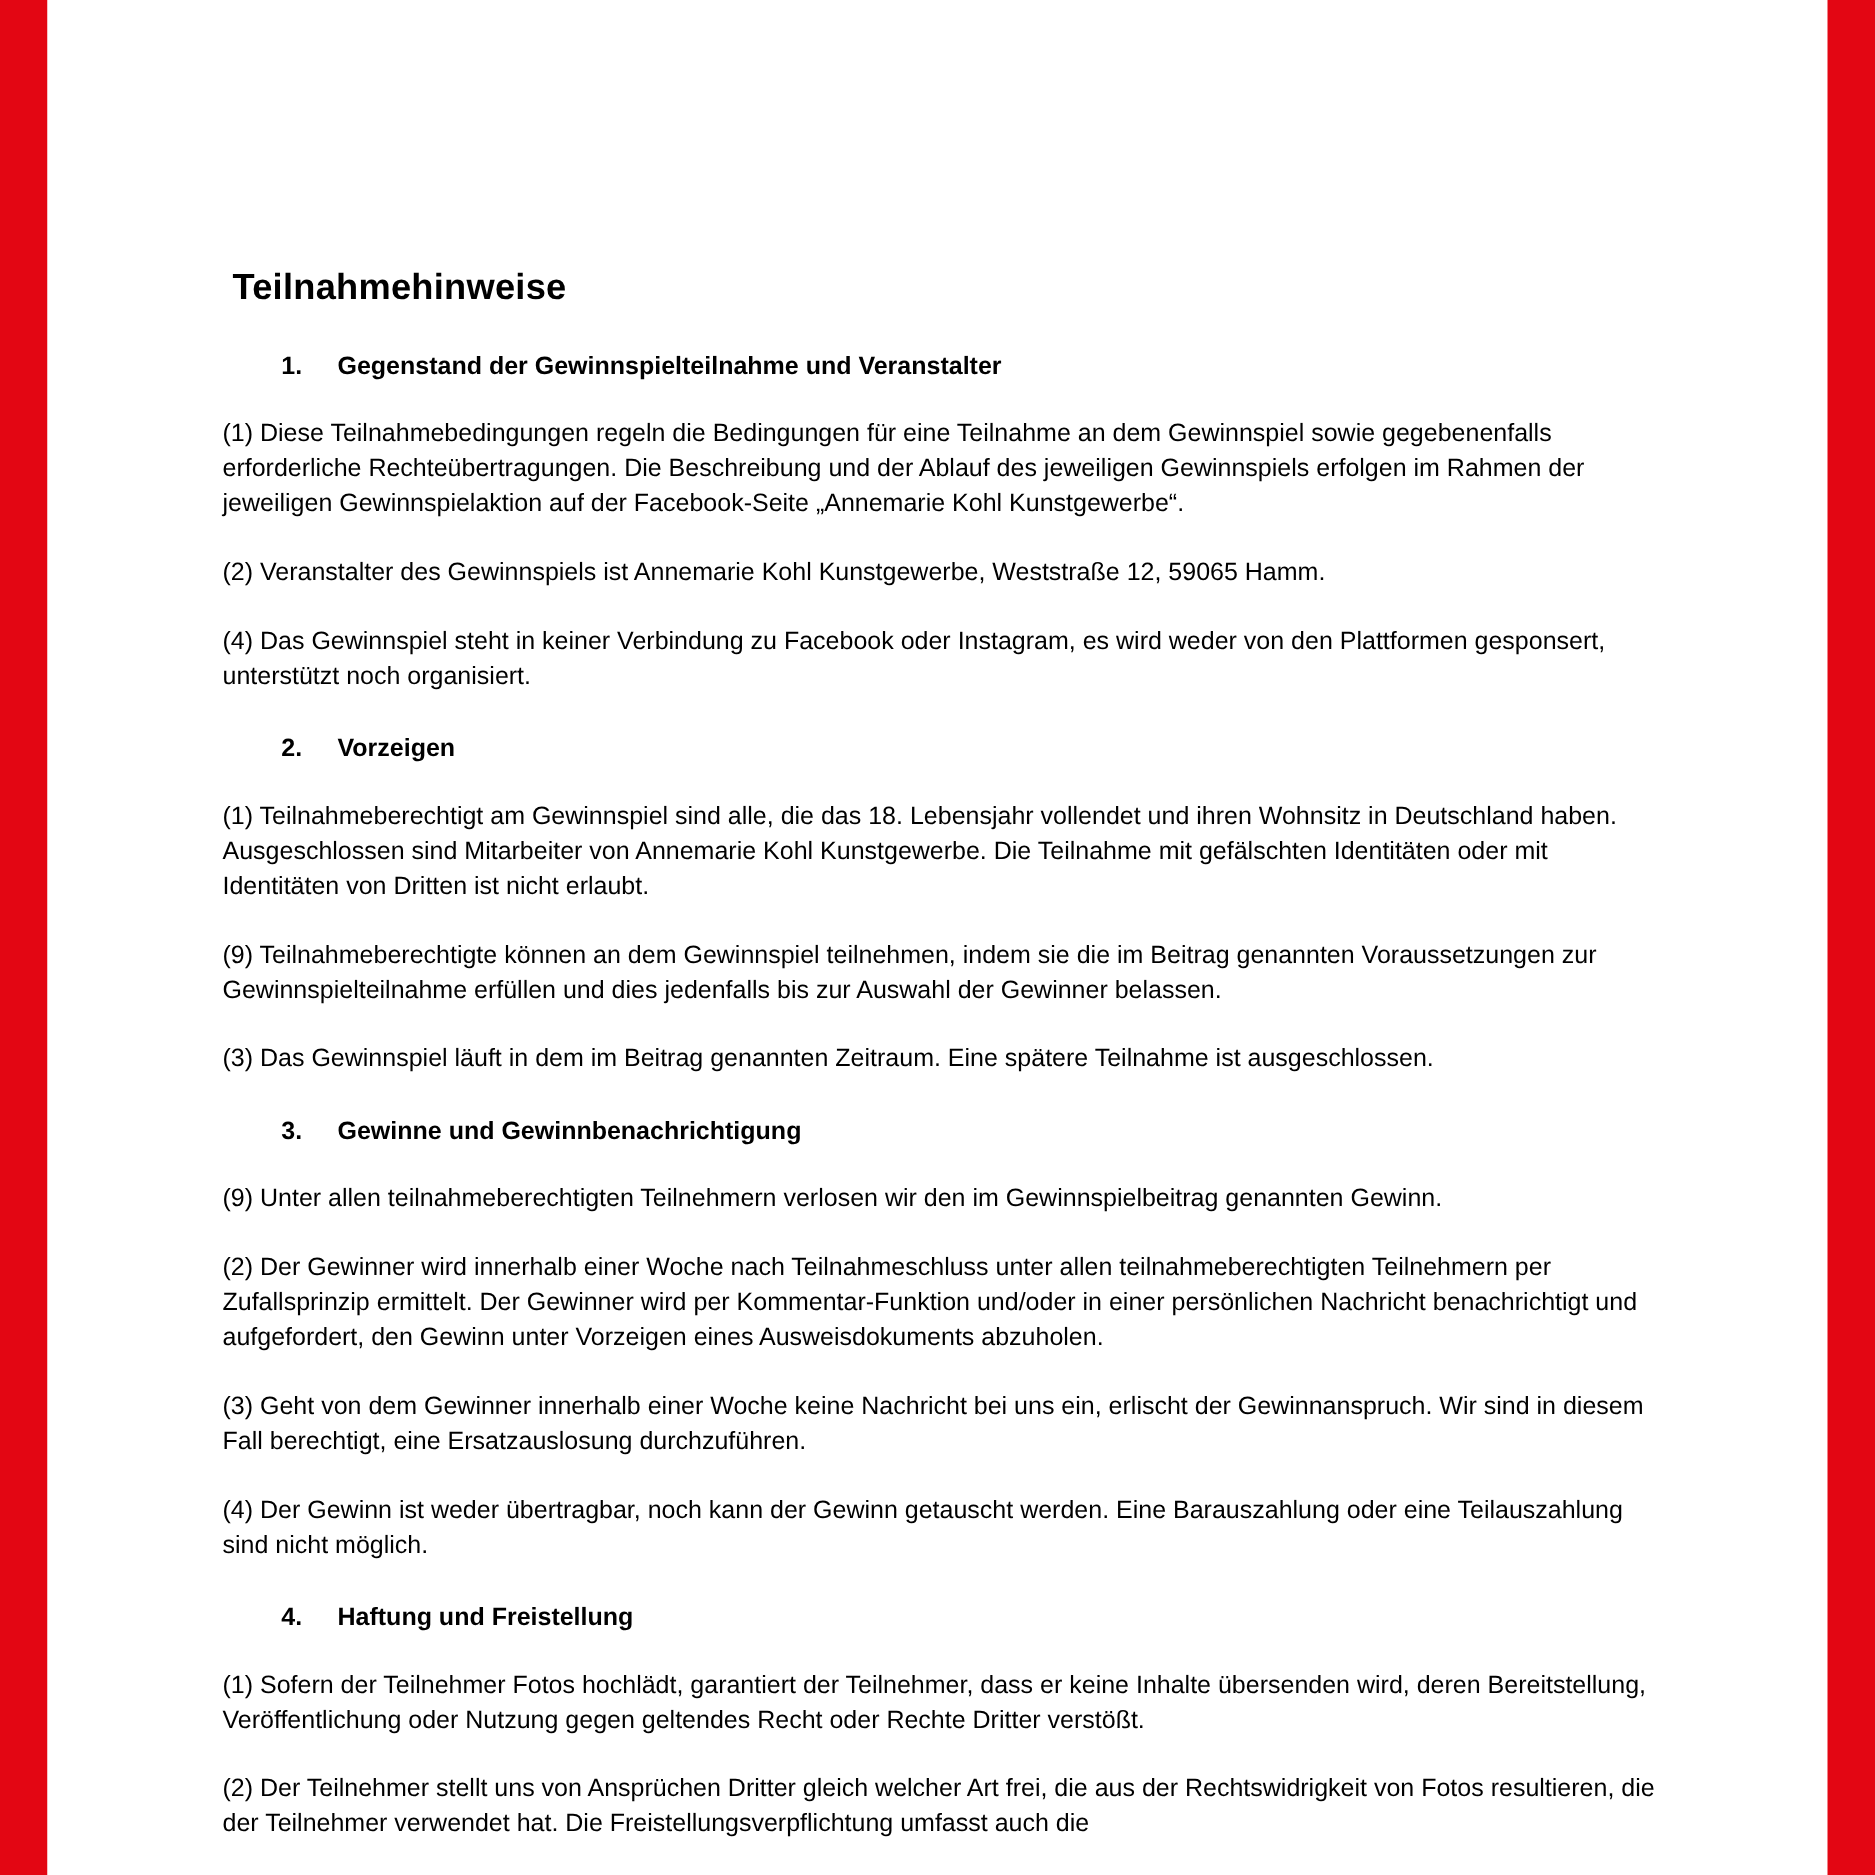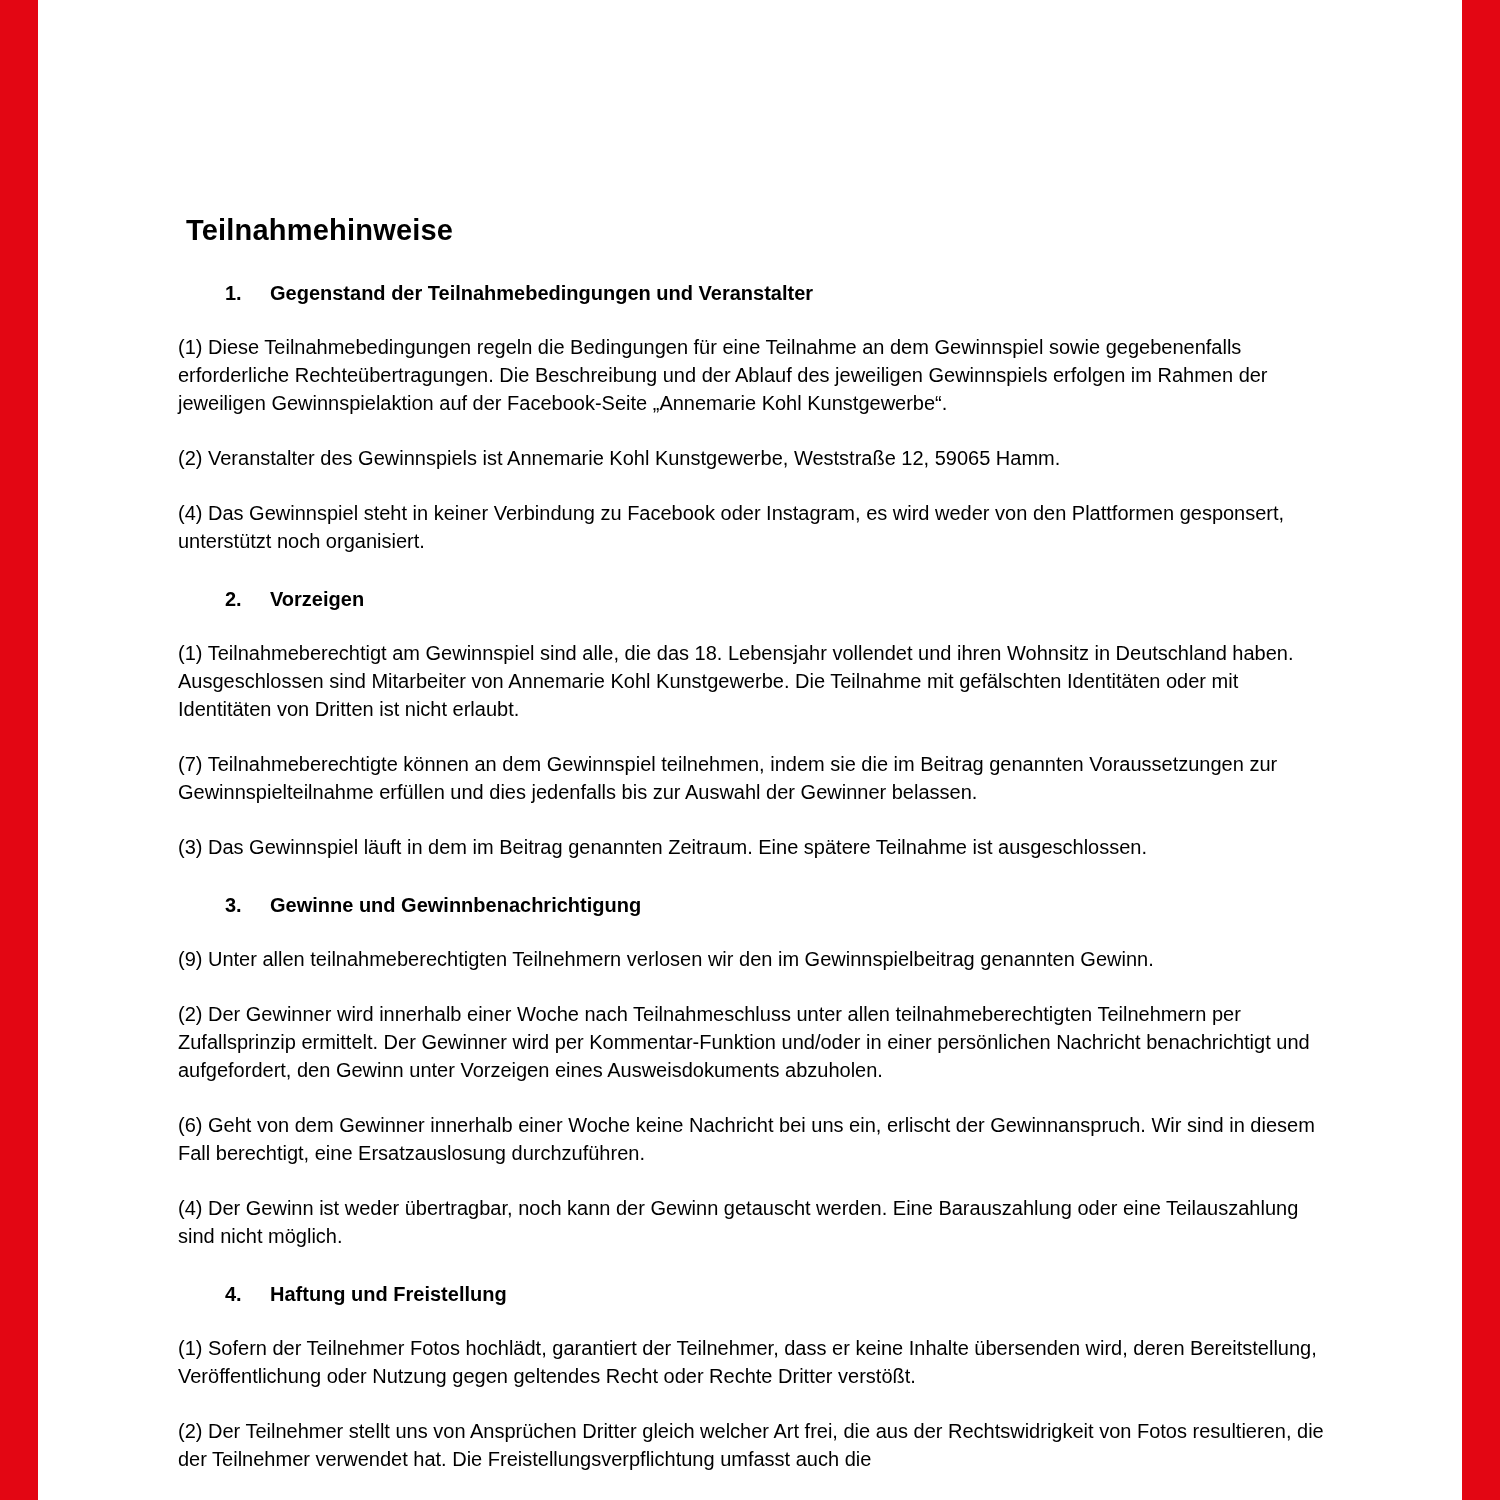--- a/index.html
+++ b/index.html
@@ -78,7 +78,7 @@
       <div id="sections">
           <div class="section-heading">
             <span class="section-number">1.</span>
-            <span class="section-title">Gegenstand der Teilnahmebedingungen und Veranstalter</span>
+            <span class="section-title">Gegenstand der Gewinnspielteilnahme und Veranstalter</span>
           </div>
           <p class="doc-paragraph">(1) Diese Teilnahmebedingungen regeln die Bedingungen für eine Teilnahme an dem Gewinnspiel sowie gegebenenfalls erforderliche Rechteübertragungen. Die Beschreibung und der Ablauf des jeweiligen Gewinnspiels erfolgen im Rahmen der jeweiligen Gewinnspielaktion auf der Facebook-Seite „Annemarie Kohl Kunstgewerbe“.</p>
           <p class="doc-paragraph">(2) Veranstalter des Gewinnspiels ist Annemarie Kohl Kunstgewerbe, Weststraße 12, 59065 Hamm.</p>

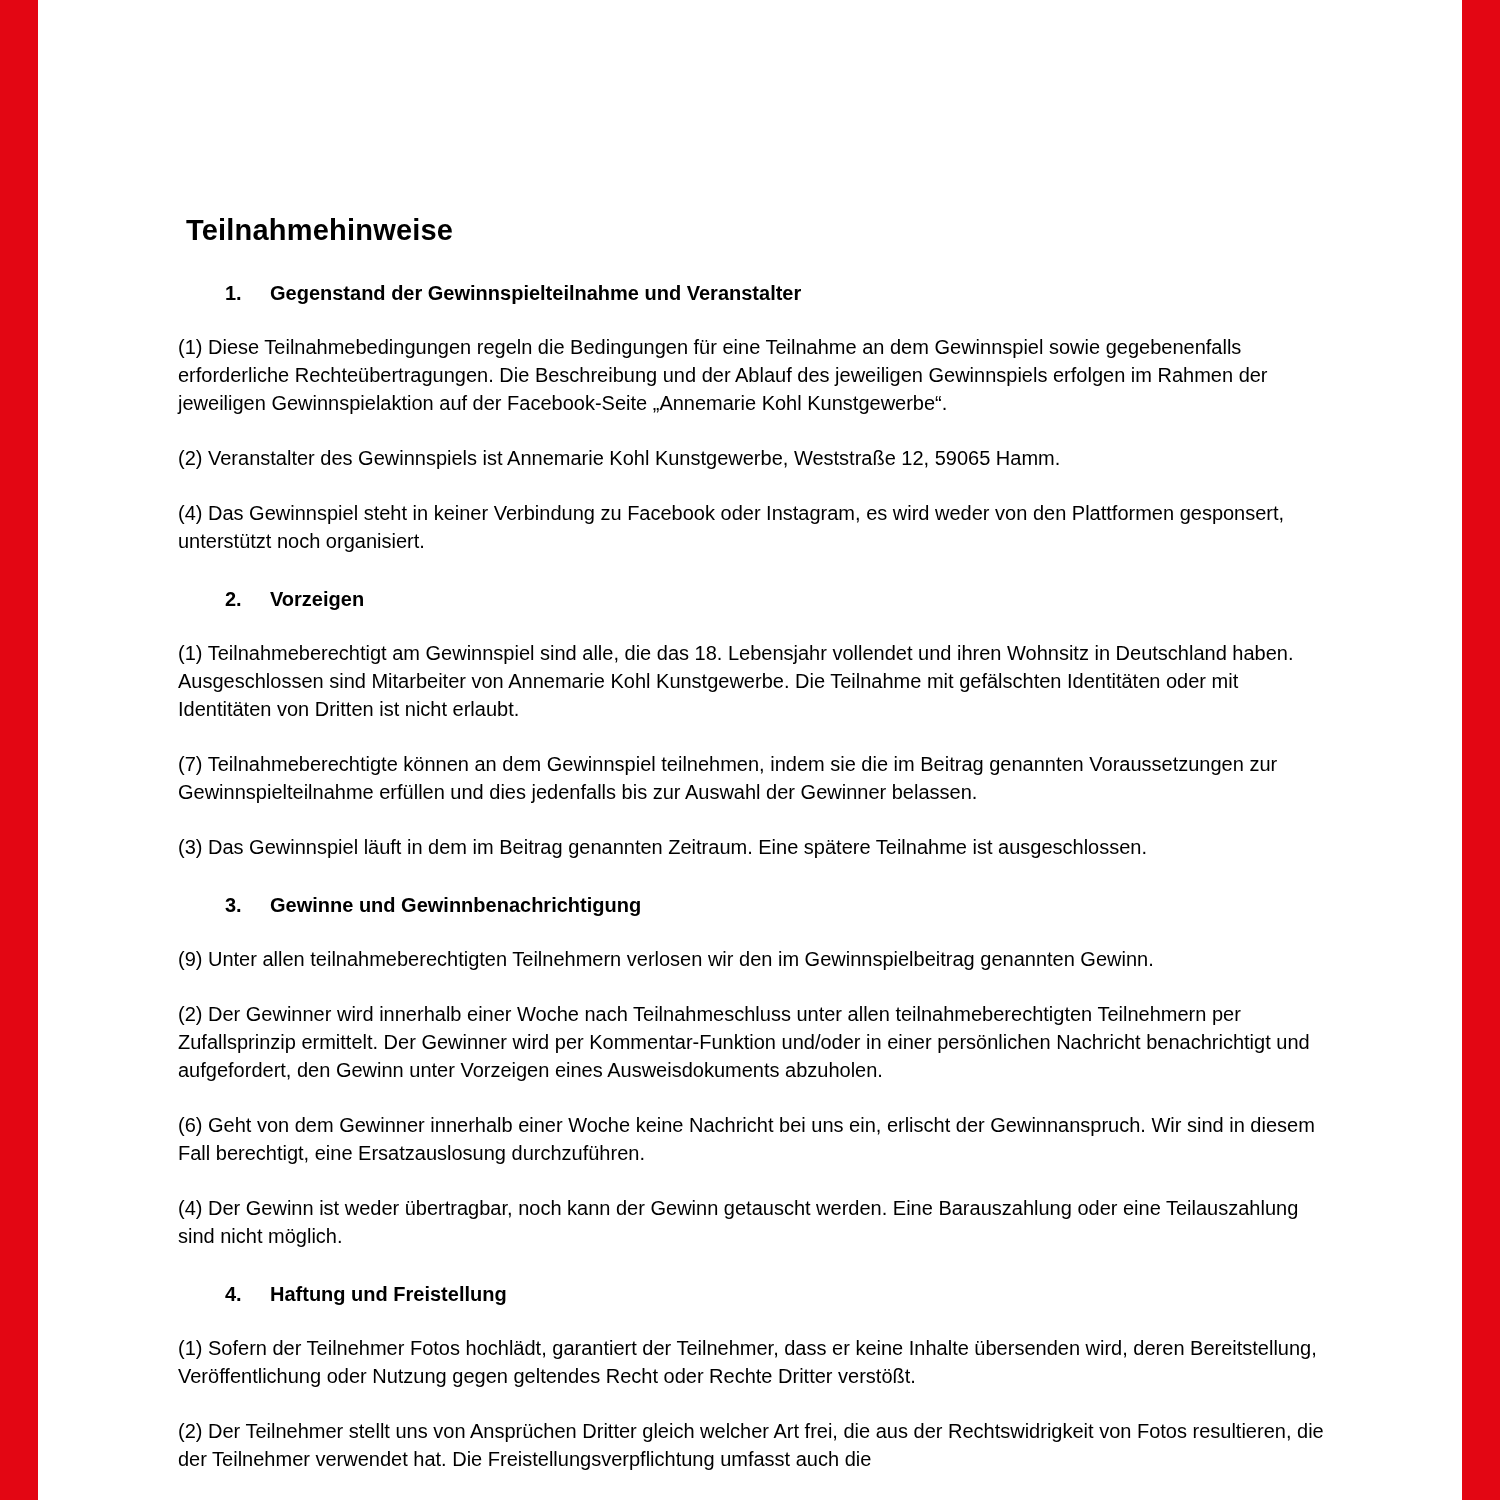--- a/index.html
+++ b/index.html
@@ -88,7 +88,7 @@
             <span class="section-title">Vorzeigen</span>
           </div>
           <p class="doc-paragraph">(1) Teilnahmeberechtigt am Gewinnspiel sind alle, die das 18. Lebensjahr vollendet und ihren Wohnsitz in Deutschland haben. Ausgeschlossen sind Mitarbeiter von Annemarie Kohl Kunstgewerbe. Die Teilnahme mit gefälschten Identitäten oder mit Identitäten von Dritten ist nicht erlaubt.</p>
-          <p class="doc-paragraph">(7) Teilnahmeberechtigte können an dem Gewinnspiel teilnehmen, indem sie die im Beitrag genannten Voraussetzungen zur Gewinnspielteilnahme erfüllen und dies jedenfalls bis zur Auswahl der Gewinner belassen.</p>
+          <p class="doc-paragraph">(9) Teilnahmeberechtigte können an dem Gewinnspiel teilnehmen, indem sie die im Beitrag genannten Voraussetzungen zur Gewinnspielteilnahme erfüllen und dies jedenfalls bis zur Auswahl der Gewinner belassen.</p>
           <p class="doc-paragraph">(3) Das Gewinnspiel läuft in dem im Beitrag genannten Zeitraum. Eine spätere Teilnahme ist ausgeschlossen.</p>
           <div class="section-heading">
             <span class="section-number">3.</span>

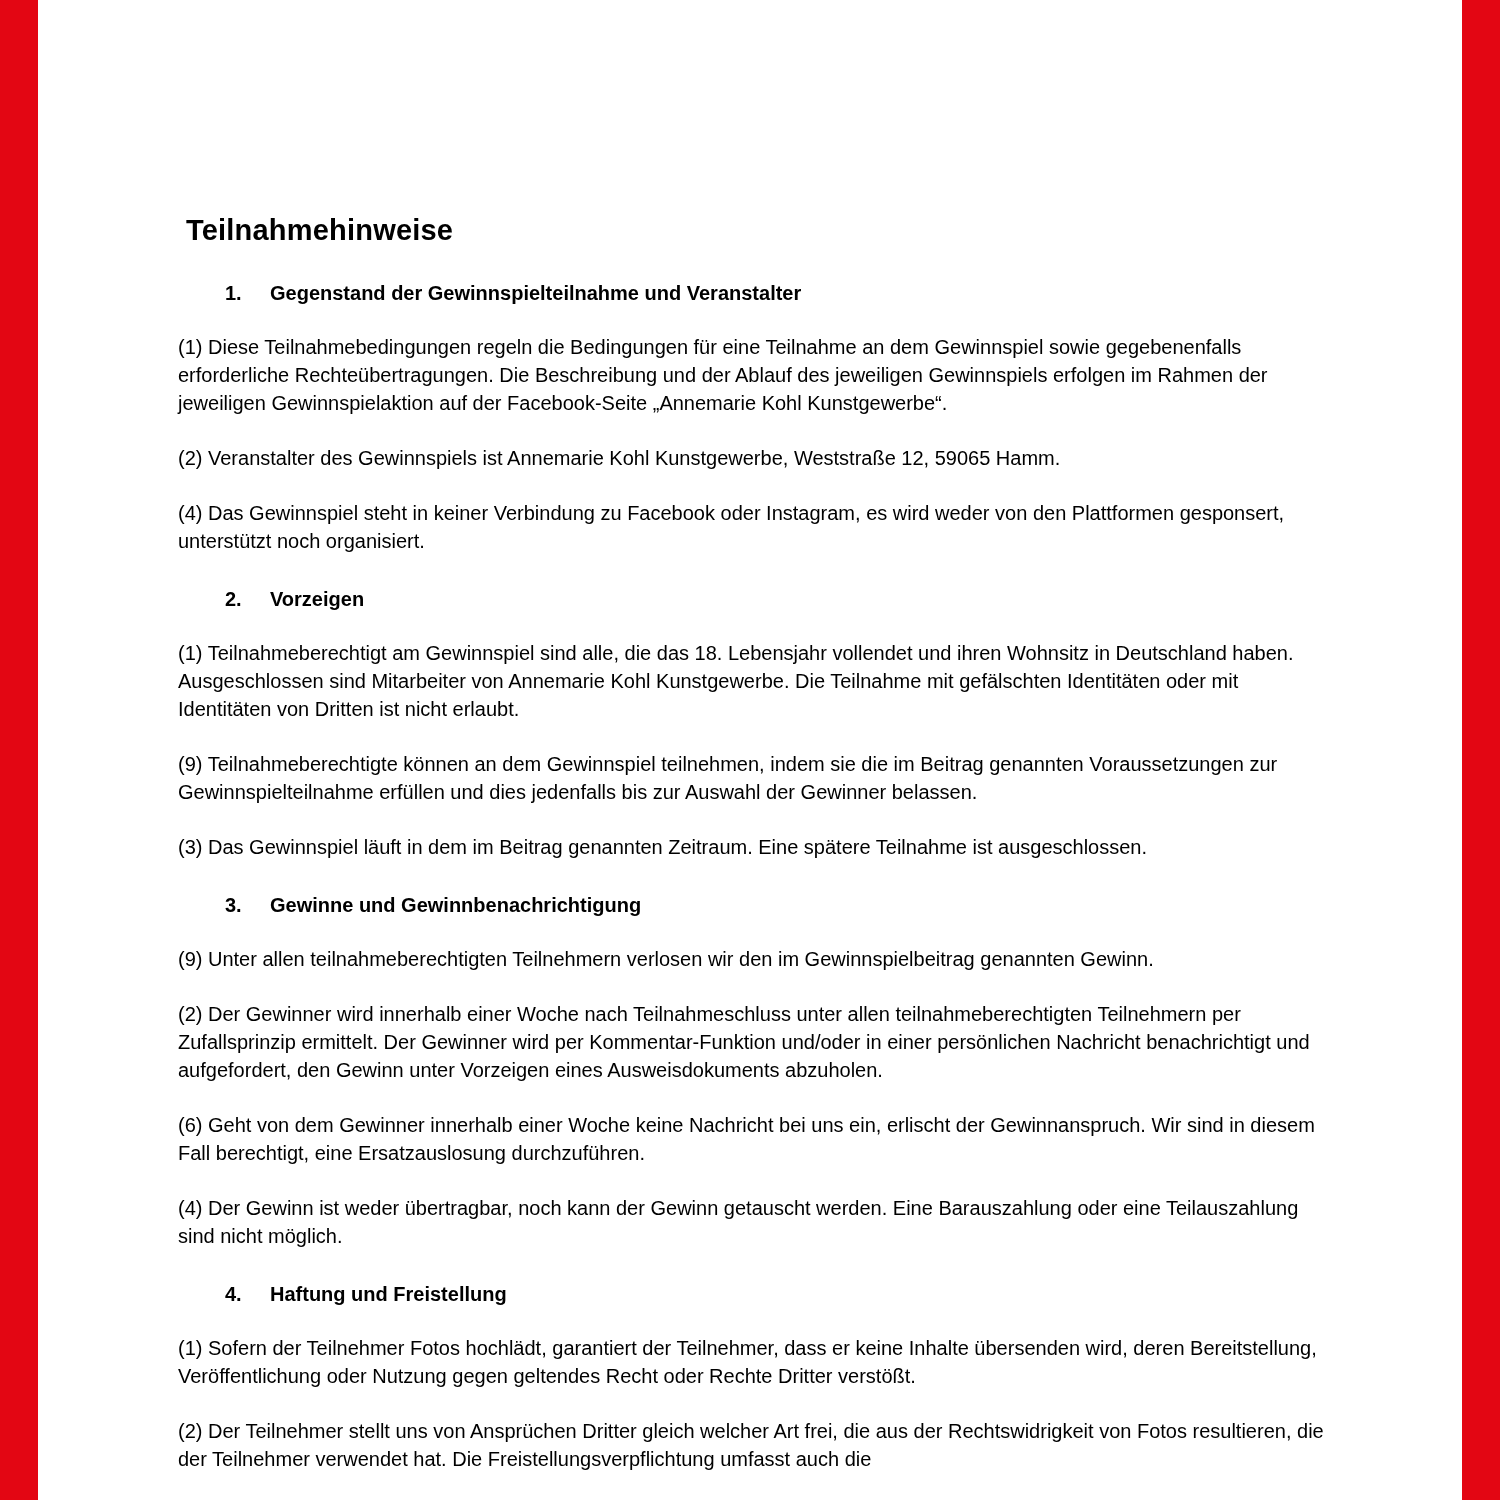--- a/index.html
+++ b/index.html
@@ -96,7 +96,7 @@
           </div>
           <p class="doc-paragraph">(9) Unter allen teilnahmeberechtigten Teilnehmern verlosen wir den im Gewinnspielbeitrag genannten Gewinn.</p>
           <p class="doc-paragraph">(2) Der Gewinner wird innerhalb einer Woche nach Teilnahmeschluss unter allen teilnahmeberechtigten Teilnehmern per Zufallsprinzip ermittelt. Der Gewinner wird per Kommentar-Funktion und/oder in einer persönlichen Nachricht benachrichtigt und aufgefordert, den Gewinn unter Vorzeigen eines Ausweisdokuments abzuholen.</p>
-          <p class="doc-paragraph">(6) Geht von dem Gewinner innerhalb einer Woche keine Nachricht bei uns ein, erlischt der Gewinnanspruch. Wir sind in diesem Fall berechtigt, eine Ersatzauslosung durchzuführen.</p>
+          <p class="doc-paragraph">(3) Geht von dem Gewinner innerhalb einer Woche keine Nachricht bei uns ein, erlischt der Gewinnanspruch. Wir sind in diesem Fall berechtigt, eine Ersatzauslosung durchzuführen.</p>
           <p class="doc-paragraph">(4) Der Gewinn ist weder übertragbar, noch kann der Gewinn getauscht werden. Eine Barauszahlung oder eine Teilauszahlung sind nicht möglich.</p>
           <div class="section-heading">
             <span class="section-number">4.</span>

